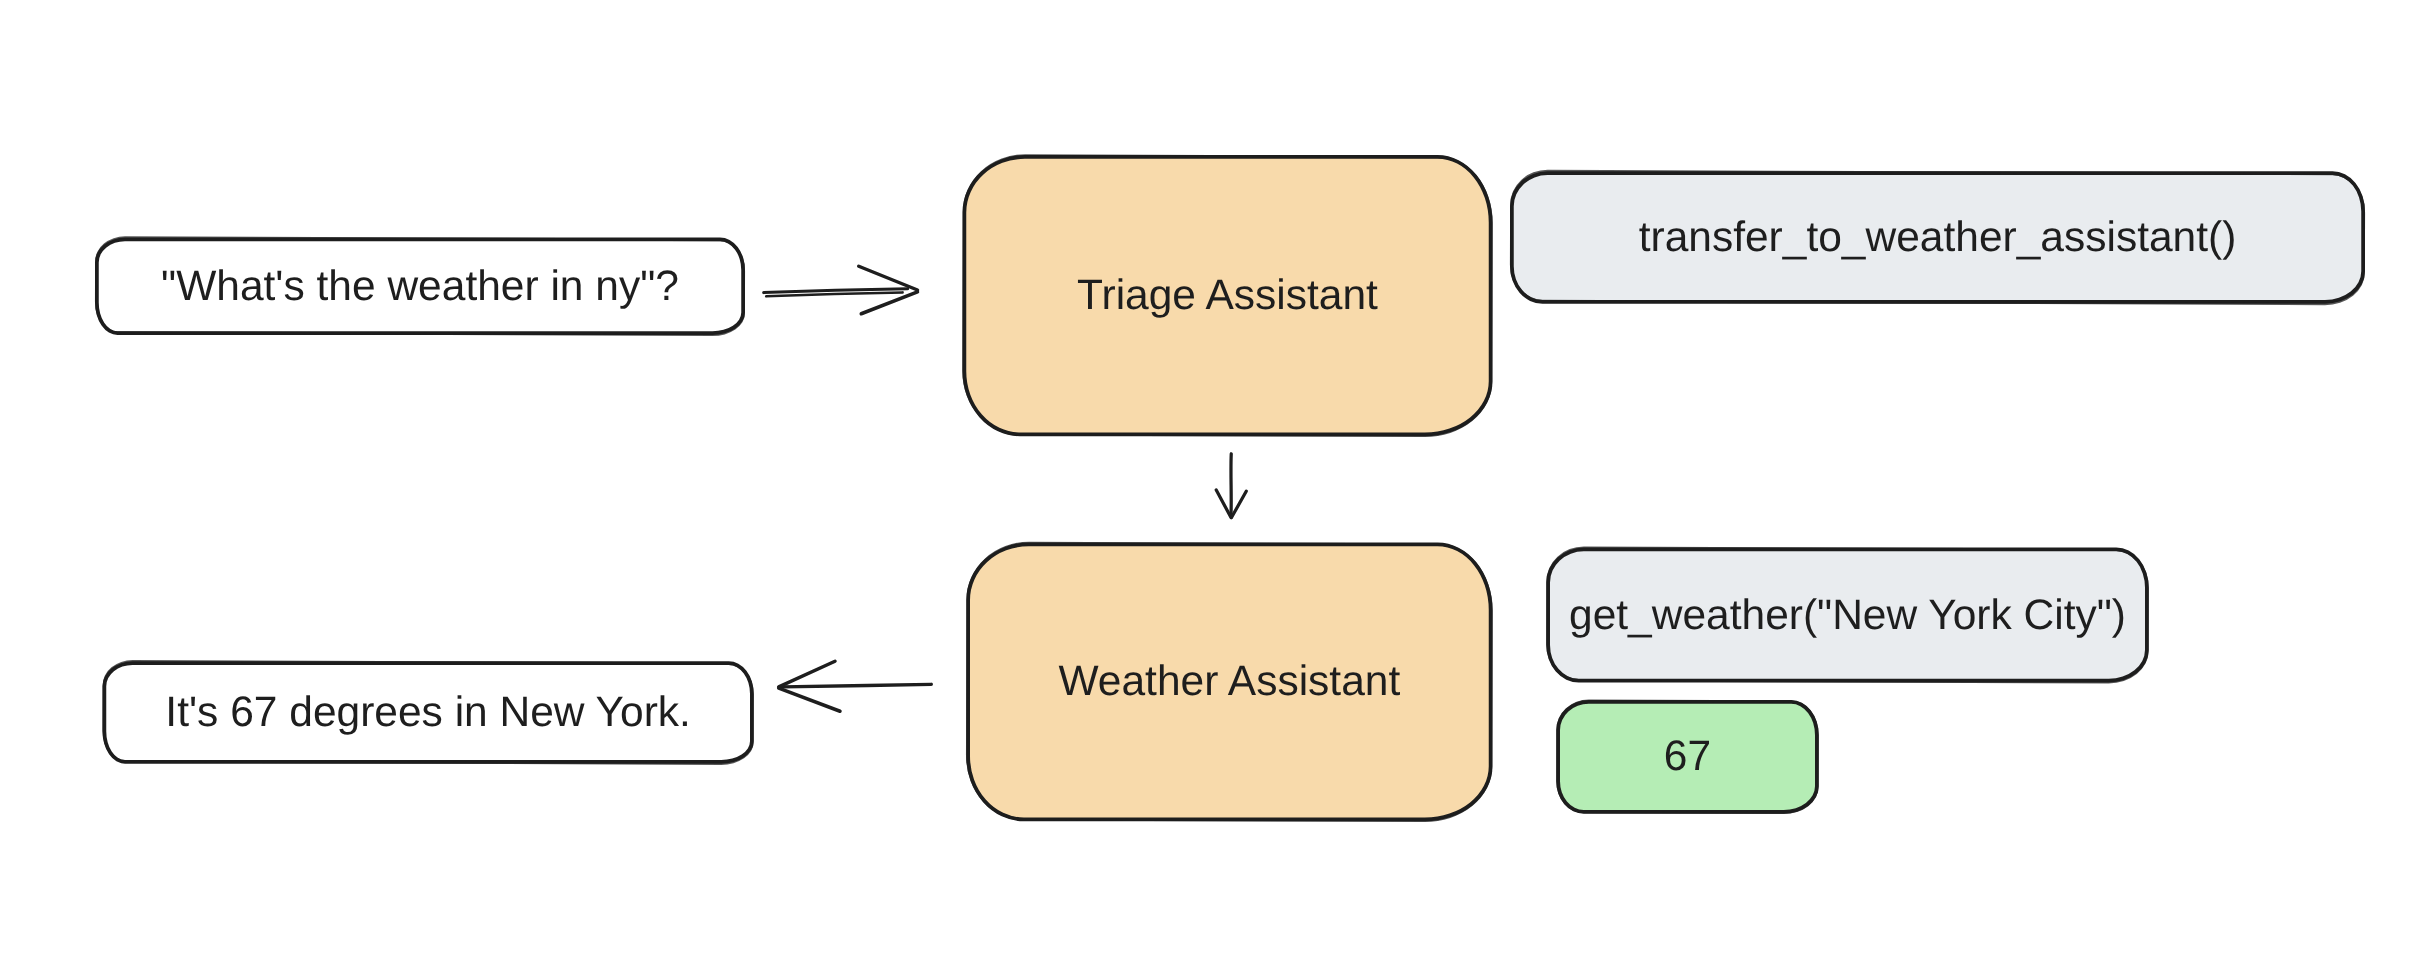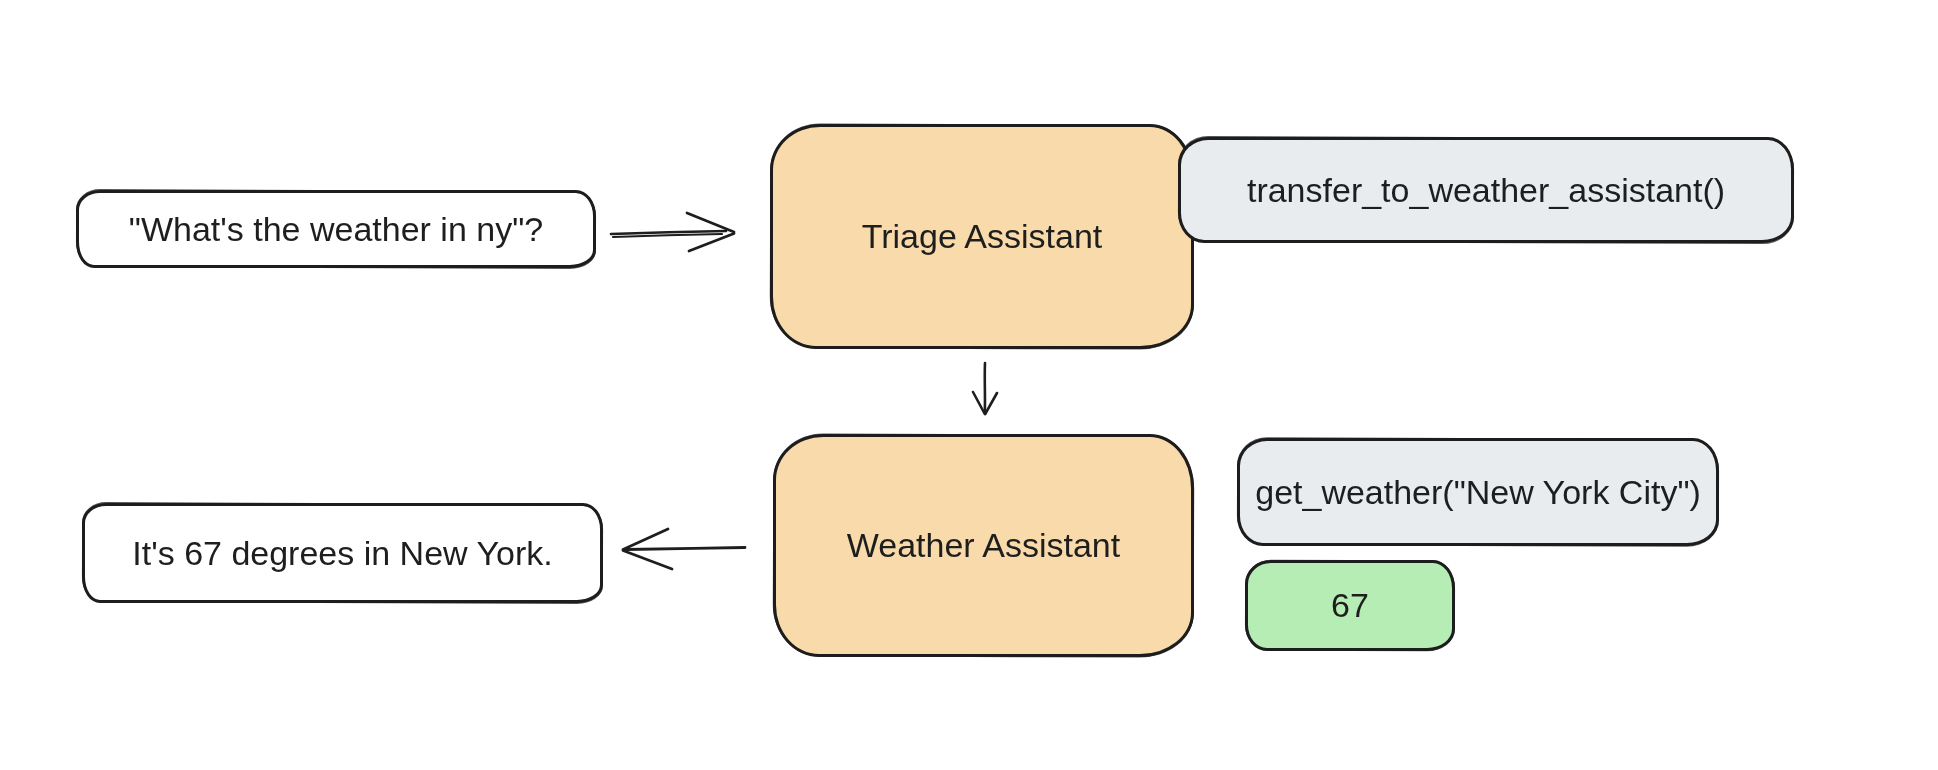--- a/index.html
+++ b/index.html
@@ -62,7 +62,7 @@
   
   #user-query    {left:76px;  top:190px; width:520px; height:78px;}
   #triage        {left:770px; top:124px; width:424px; height:225px;}
-  #transfer-call {left:1178px;top:137px; width:616px; height:106px;}
+  #transfer-call {left:1208px;top:137px; width:684px; height:106px;}
   #weather       {left:773px; top:434px; width:421px; height:223px;}
   #get-weather   {left:1237px;top:438px; width:482px; height:108px;}
   #tool-result   {left:1245px;top:560px; width:210px; height:91px;}

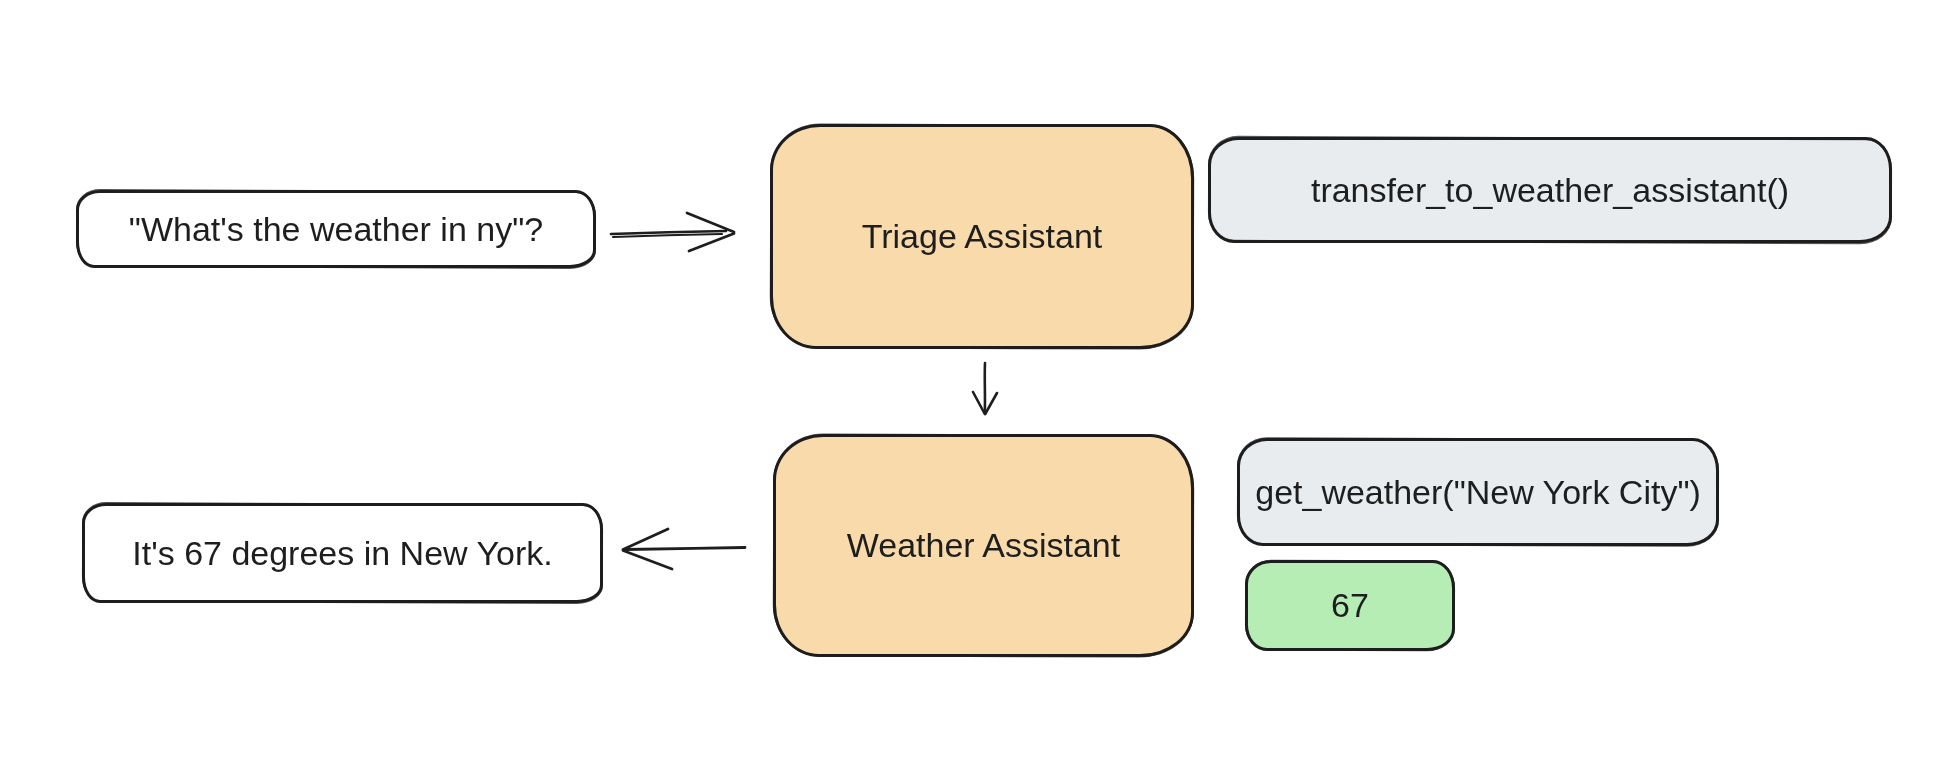--- a/index.html
+++ b/index.html
@@ -66,7 +66,7 @@
   #weather       {left:773px; top:434px; width:421px; height:223px;}
   #get-weather   {left:1237px;top:438px; width:482px; height:108px;}
   #tool-result   {left:1245px;top:560px; width:210px; height:91px;}
-  #final-response{left:82px;  top:503px; width:521px; height:100px;text-align:center;}
+  #final-response{left:82px;  top:529px; width:521px; height:82px;text-align:center;}
   .arrow{position:absolute;}
   .arrow svg{display:block;}
   .arrow path{

